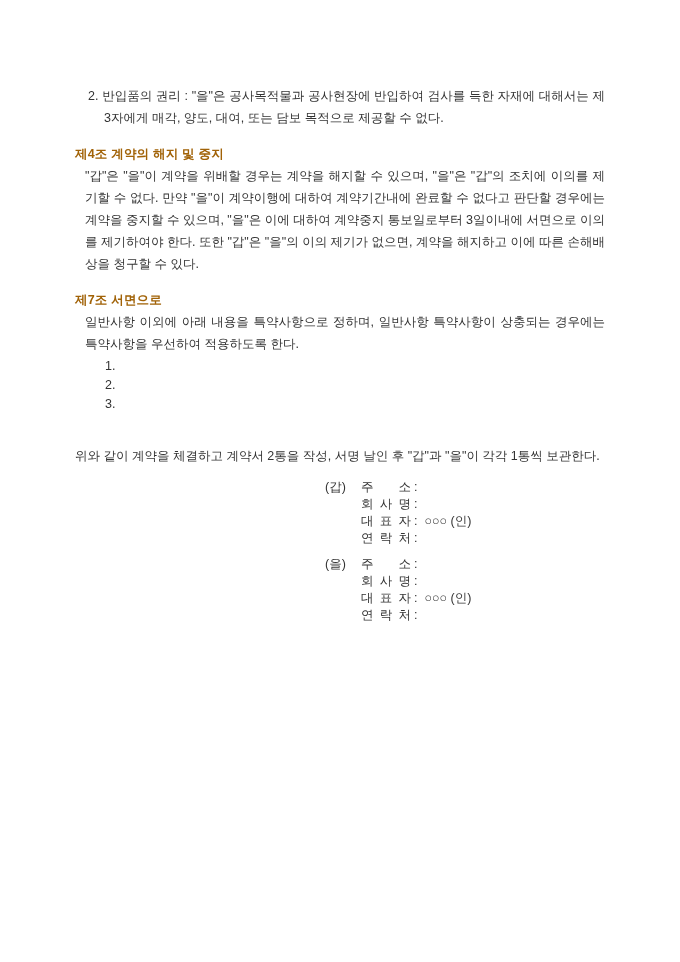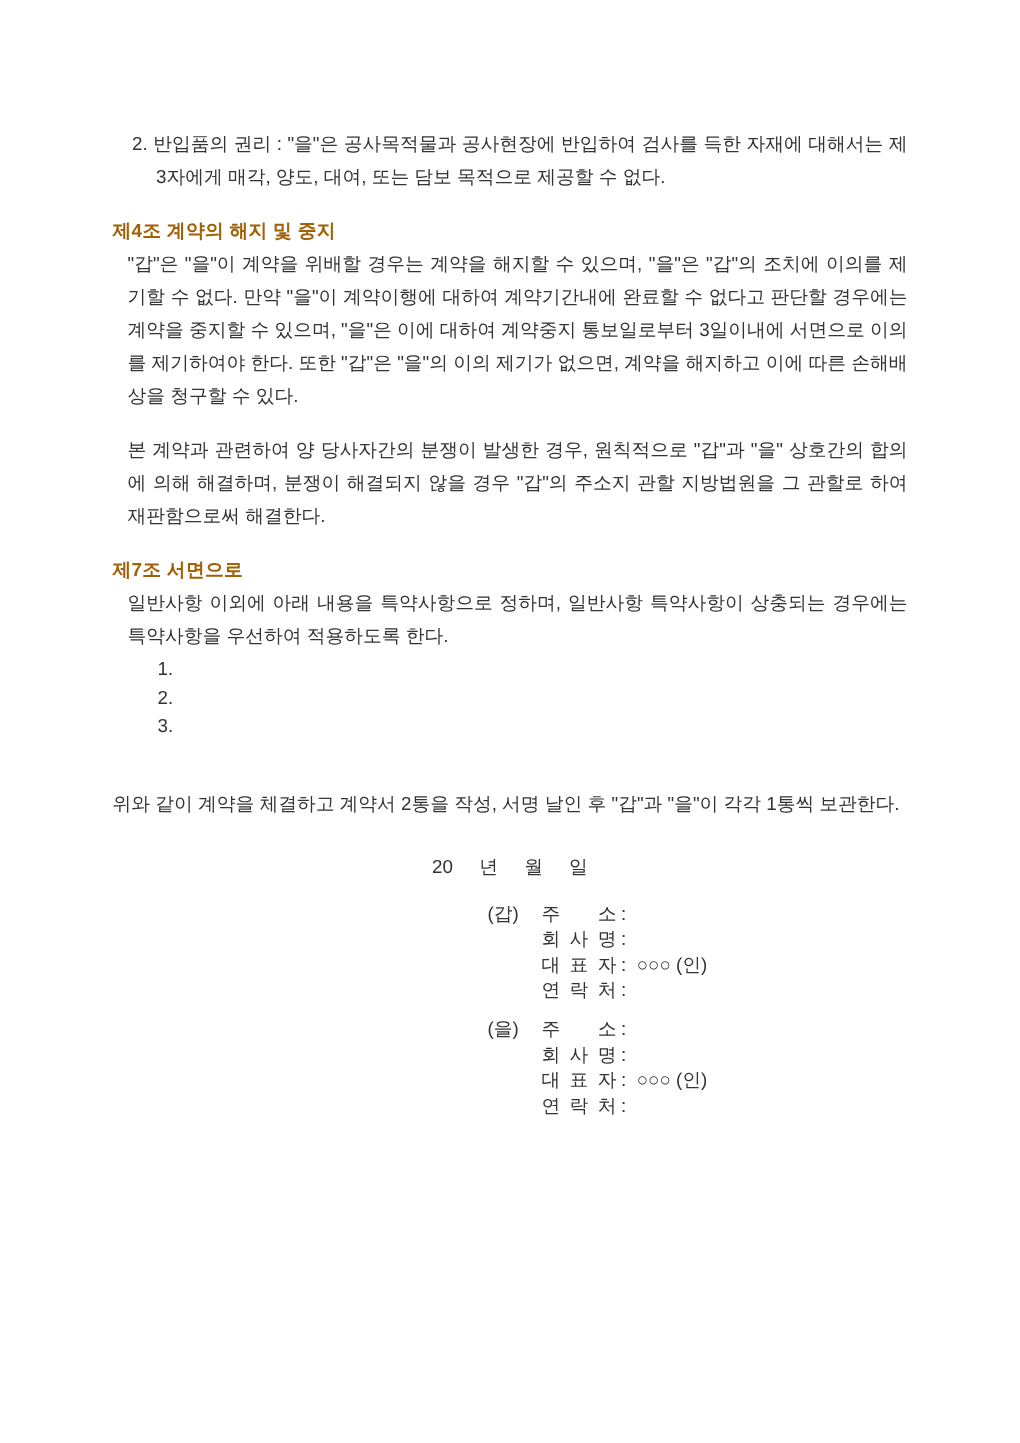--- a/index.html
+++ b/index.html
@@ -71,7 +71,6 @@
 
 
   <div class="section">
-    <div class="section-body">본 계약과 관련하여 양 당사자간의 분쟁이 발생한 경우, 원칙적으로 "갑"과 "을" 상호간의 합의에 의해 해결하며, 분쟁이 해결되지 않을 경우 "갑"의 주소지 관할 지방법원을 그 관할로 하여 재판함으로써 해결한다.</div>
   </div>
 
   <div class="section">

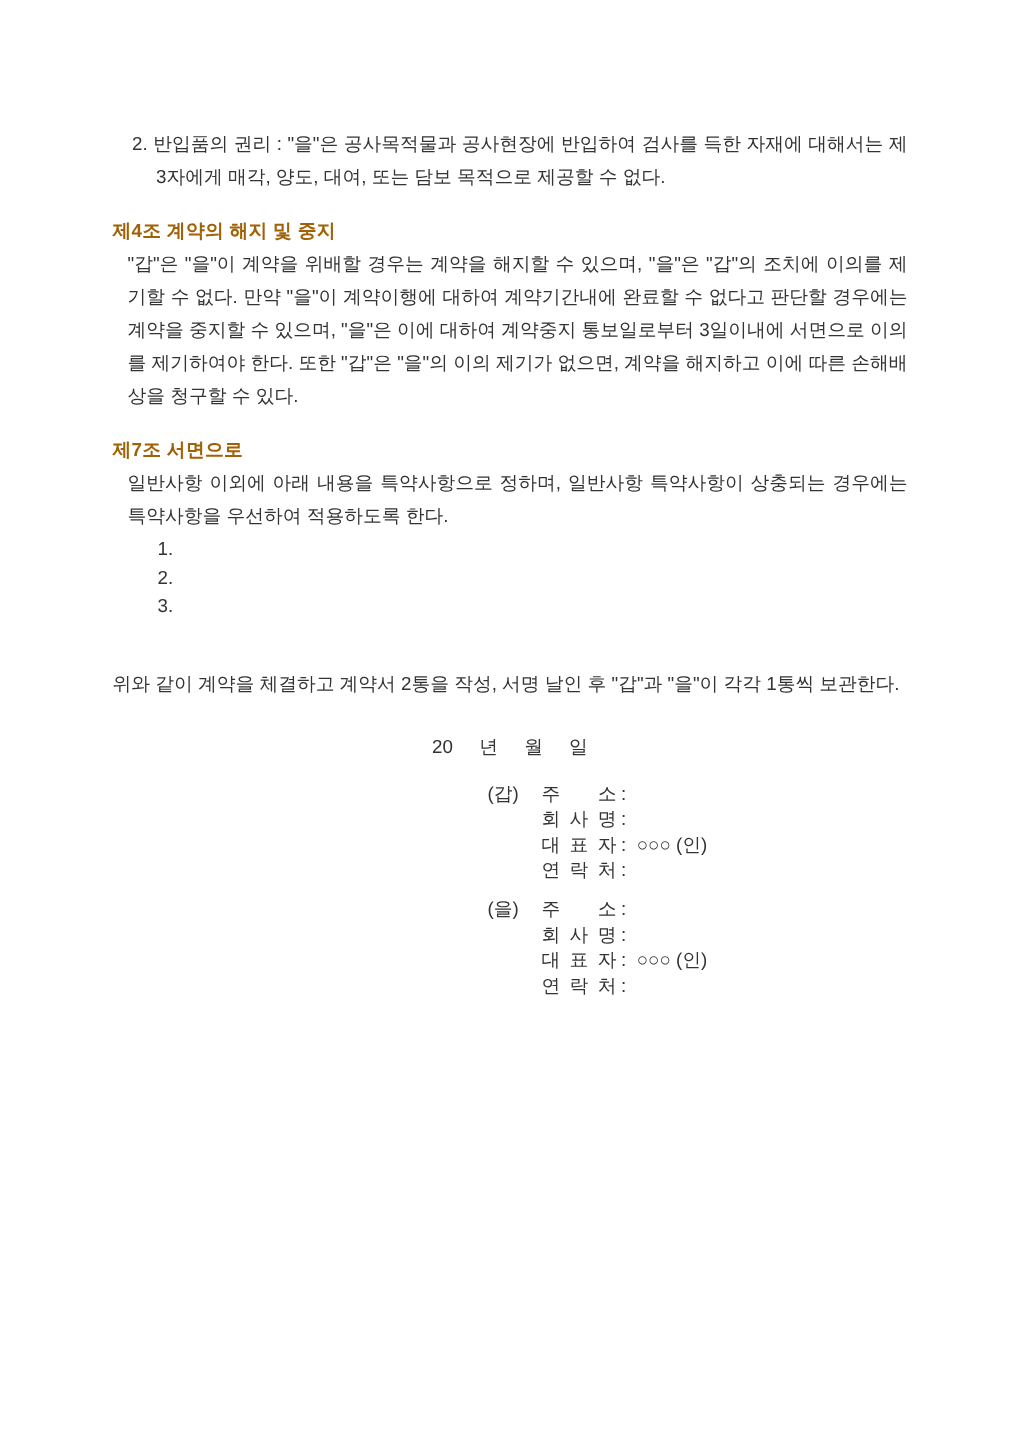--- a/index.html
+++ b/index.html
@@ -85,7 +85,6 @@
 
   <div class="closing">위와 같이 계약을 체결하고 계약서 2통을 작성, 서명 날인 후 "갑"과 "을"이 각각 1통씩 보관한다.</div>
 
-  <div class="date-line">20 년 월 일</div>
 
   <div class="sig-area">
 

